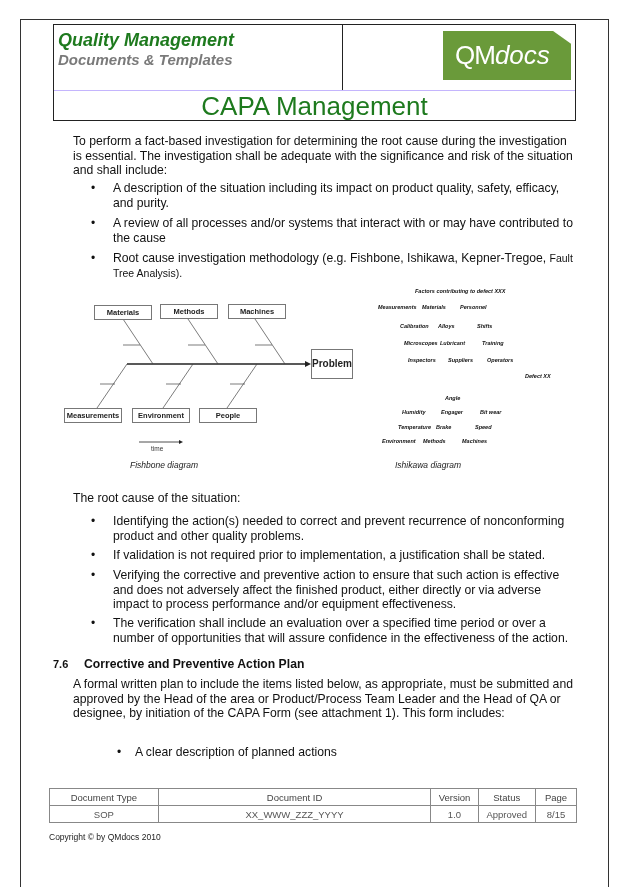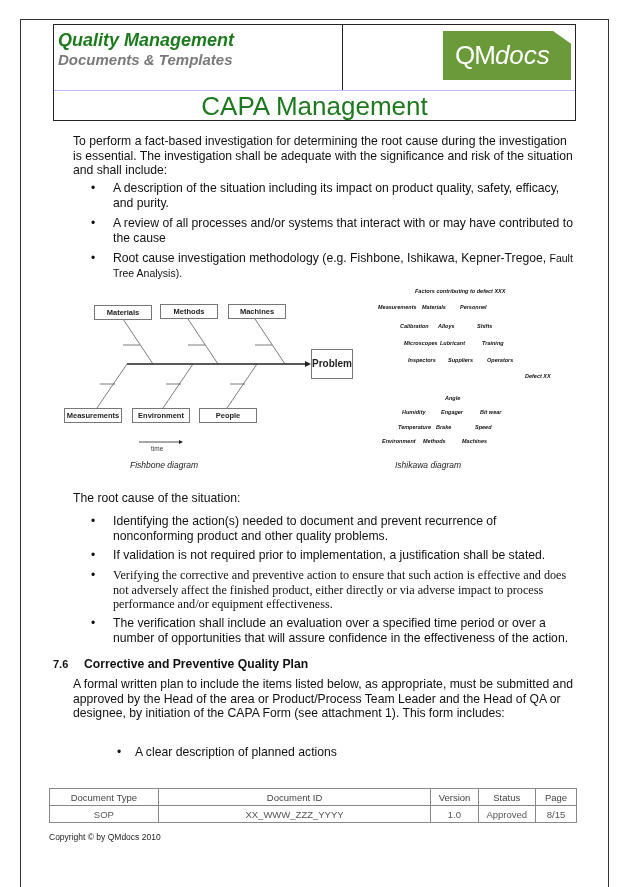--- a/index.html
+++ b/index.html
@@ -166,7 +166,7 @@
 <div class="para" style="top:491px;">The root cause of the situation:</div>
 
 <div class="bullet-dot" style="top:514px;">•</div>
-<div class="bullet" style="top:514px;">Identifying the action(s) needed to document and prevent recurrence of nonconforming product and other quality problems.</div>
+<div class="bullet" style="top:514px;">Identifying the action(s) needed to correct and prevent recurrence of nonconforming product and other quality problems.</div>
 
 <div class="bullet-dot" style="top:548px;">•</div>
 <div class="bullet" style="top:548px;">If validation is not required prior to implementation, a justification shall be stated.</div>

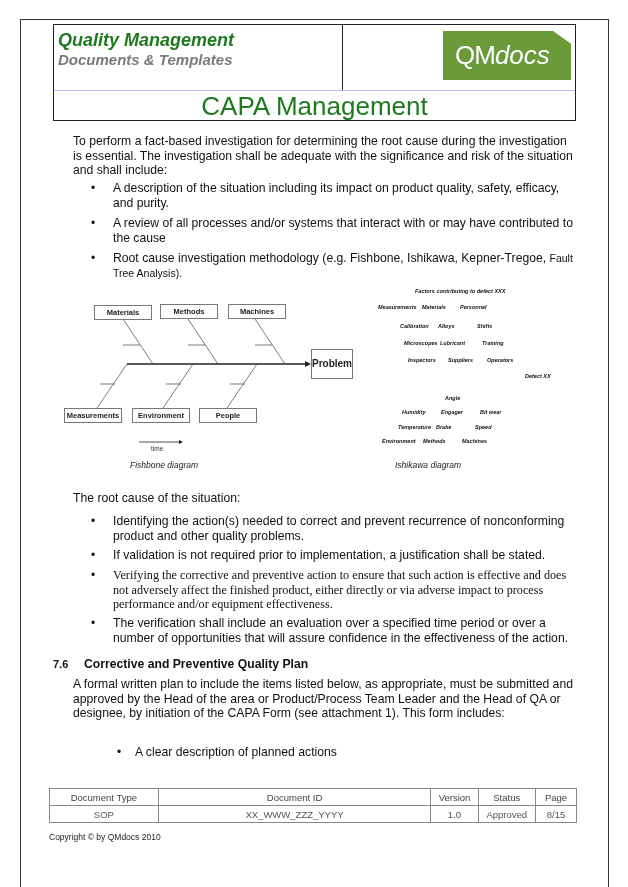--- a/index.html
+++ b/index.html
@@ -172,7 +172,7 @@
 <div class="bullet" style="top:548px;">If validation is not required prior to implementation, a justification shall be stated.</div>
 
 <div class="bullet-dot" style="top:568px;">•</div>
-<div class="bullet" style="top:568px;font-family:Liberation Serif, serif;">Verifying the corrective and preventive action to ensure that such action is effective and does not adversely affect the finished product, either directly or via adverse impact to process performance and/or equipment effectiveness.</div>
+<div class="bullet" style="top:568px;">Verifying the corrective and preventive action to ensure that such action is effective and does not adversely affect the finished product, either directly or via adverse impact to process performance and/or equipment effectiveness.</div>
 
 <div class="bullet-dot" style="top:616px;">•</div>
 <div class="bullet" style="top:616px;">The verification shall include an evaluation over a specified time period or over a number of opportunities that will assure confidence in the effectiveness of the action.</div>

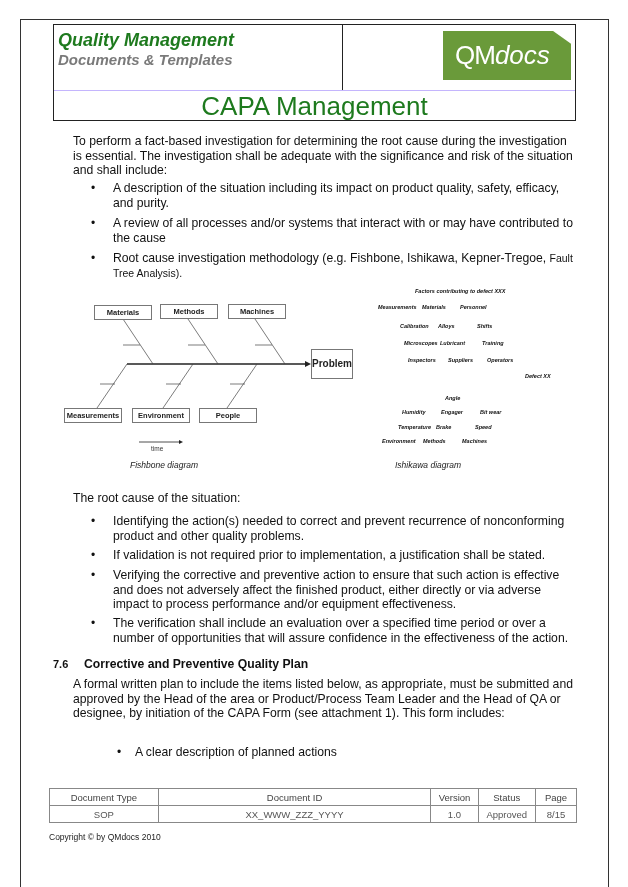--- a/index.html
+++ b/index.html
@@ -178,7 +178,7 @@
 <div class="bullet" style="top:616px;">The verification shall include an evaluation over a specified time period or over a number of opportunities that will assure confidence in the effectiveness of the action.</div>
 
 <div class="sec-num">7.6</div>
-<div class="sec-title">Corrective and Preventive Quality Plan</div>
+<div class="sec-title">Corrective and Preventive Action Plan</div>
 <div class="para" style="top:677px;">A formal written plan to include the items listed below, as appropriate, must be submitted and approved by the Head of the area or Product/Process Team Leader and the Head of QA or designee, by initiation of the CAPA Form (see attachment 1). This form includes:</div>
 
 <div class="bullet-dot" style="left:117px;top:745px;">•</div>

